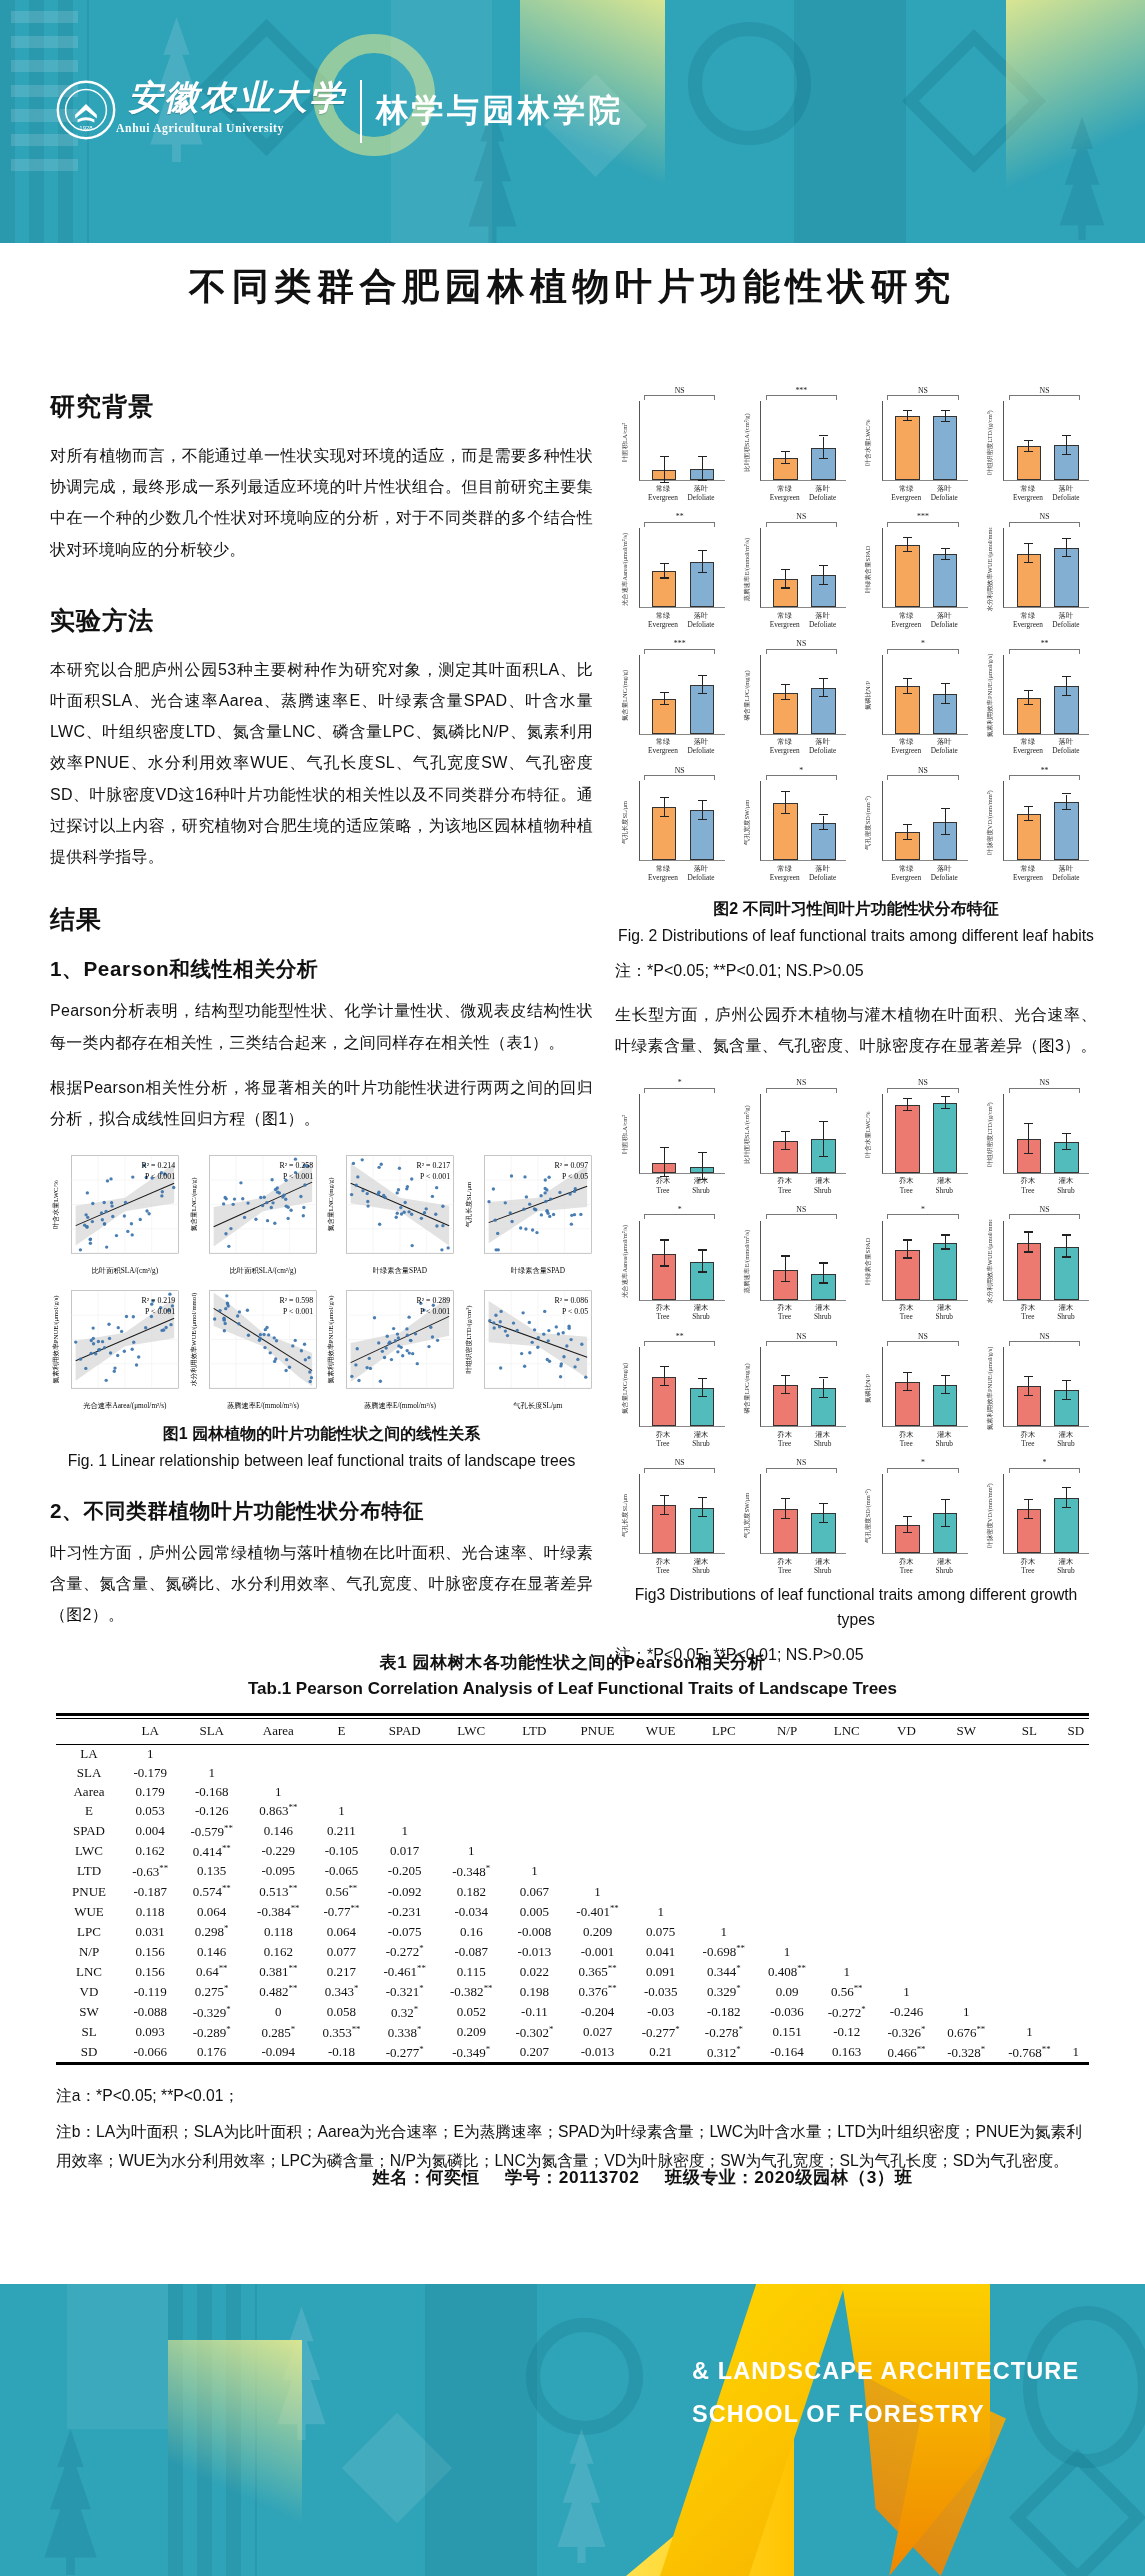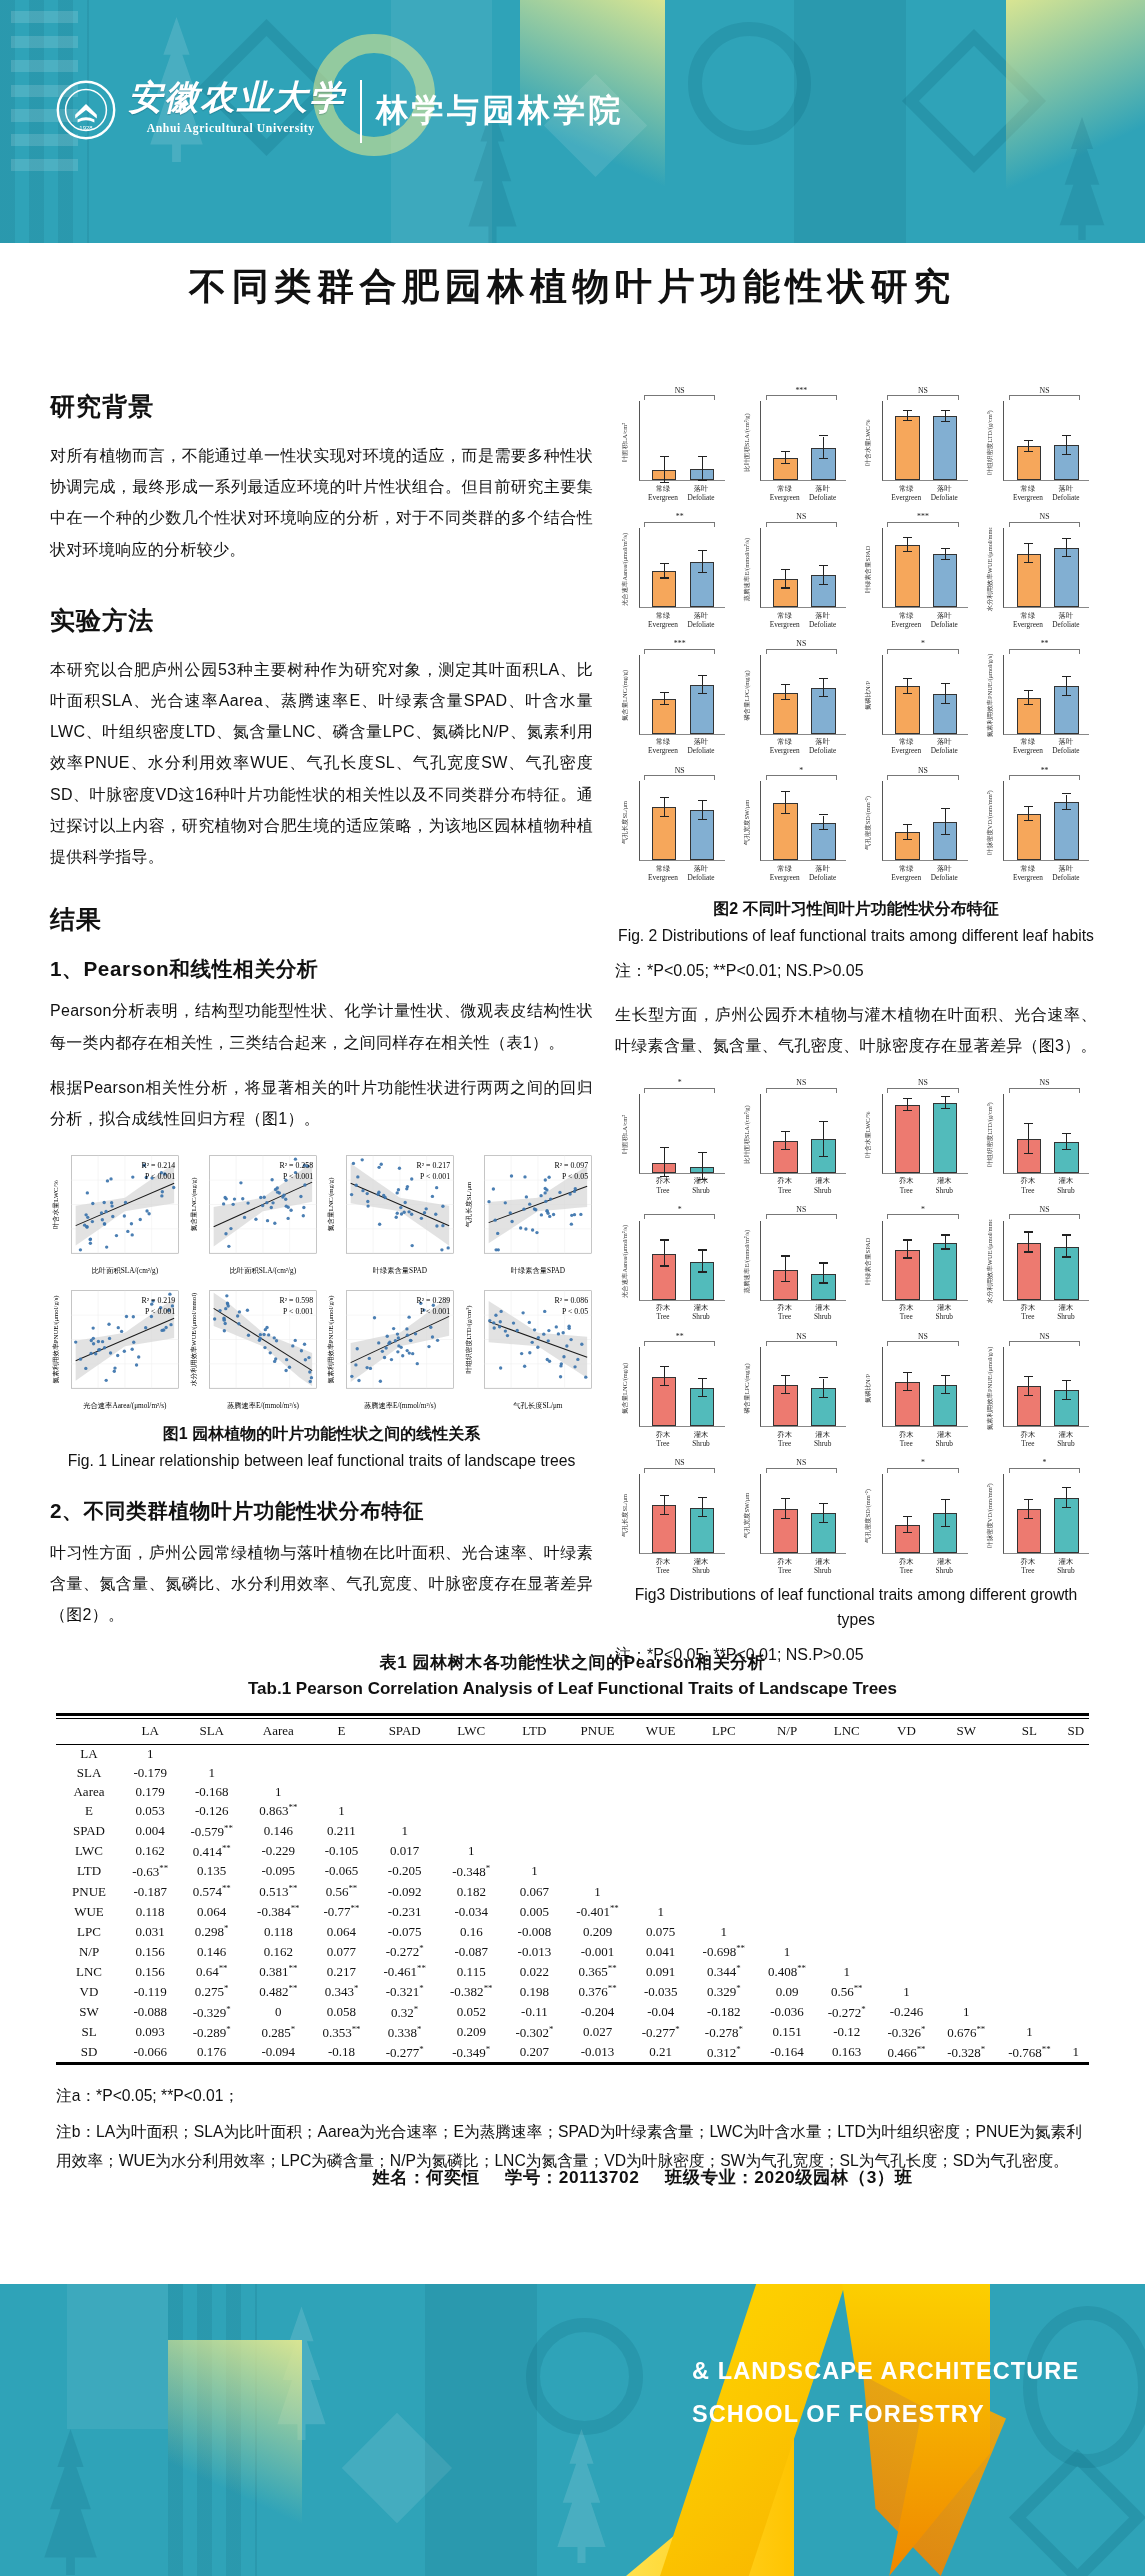--- a/index.html
+++ b/index.html
@@ -115,7 +115,7 @@
       </svg>
       <div>
         <div class="brand-cn">安徽农业大学</div>
-        <div class="brand-en" style="color:#fff;text-align:center;">Anhui Agricultural University</div>
+        <div class="brand-en" style="color:#fff;">Anhui Agricultural University</div>
       </div>
       <div class="brand-div"></div>
       <div class="college">林学与园林学院</div>

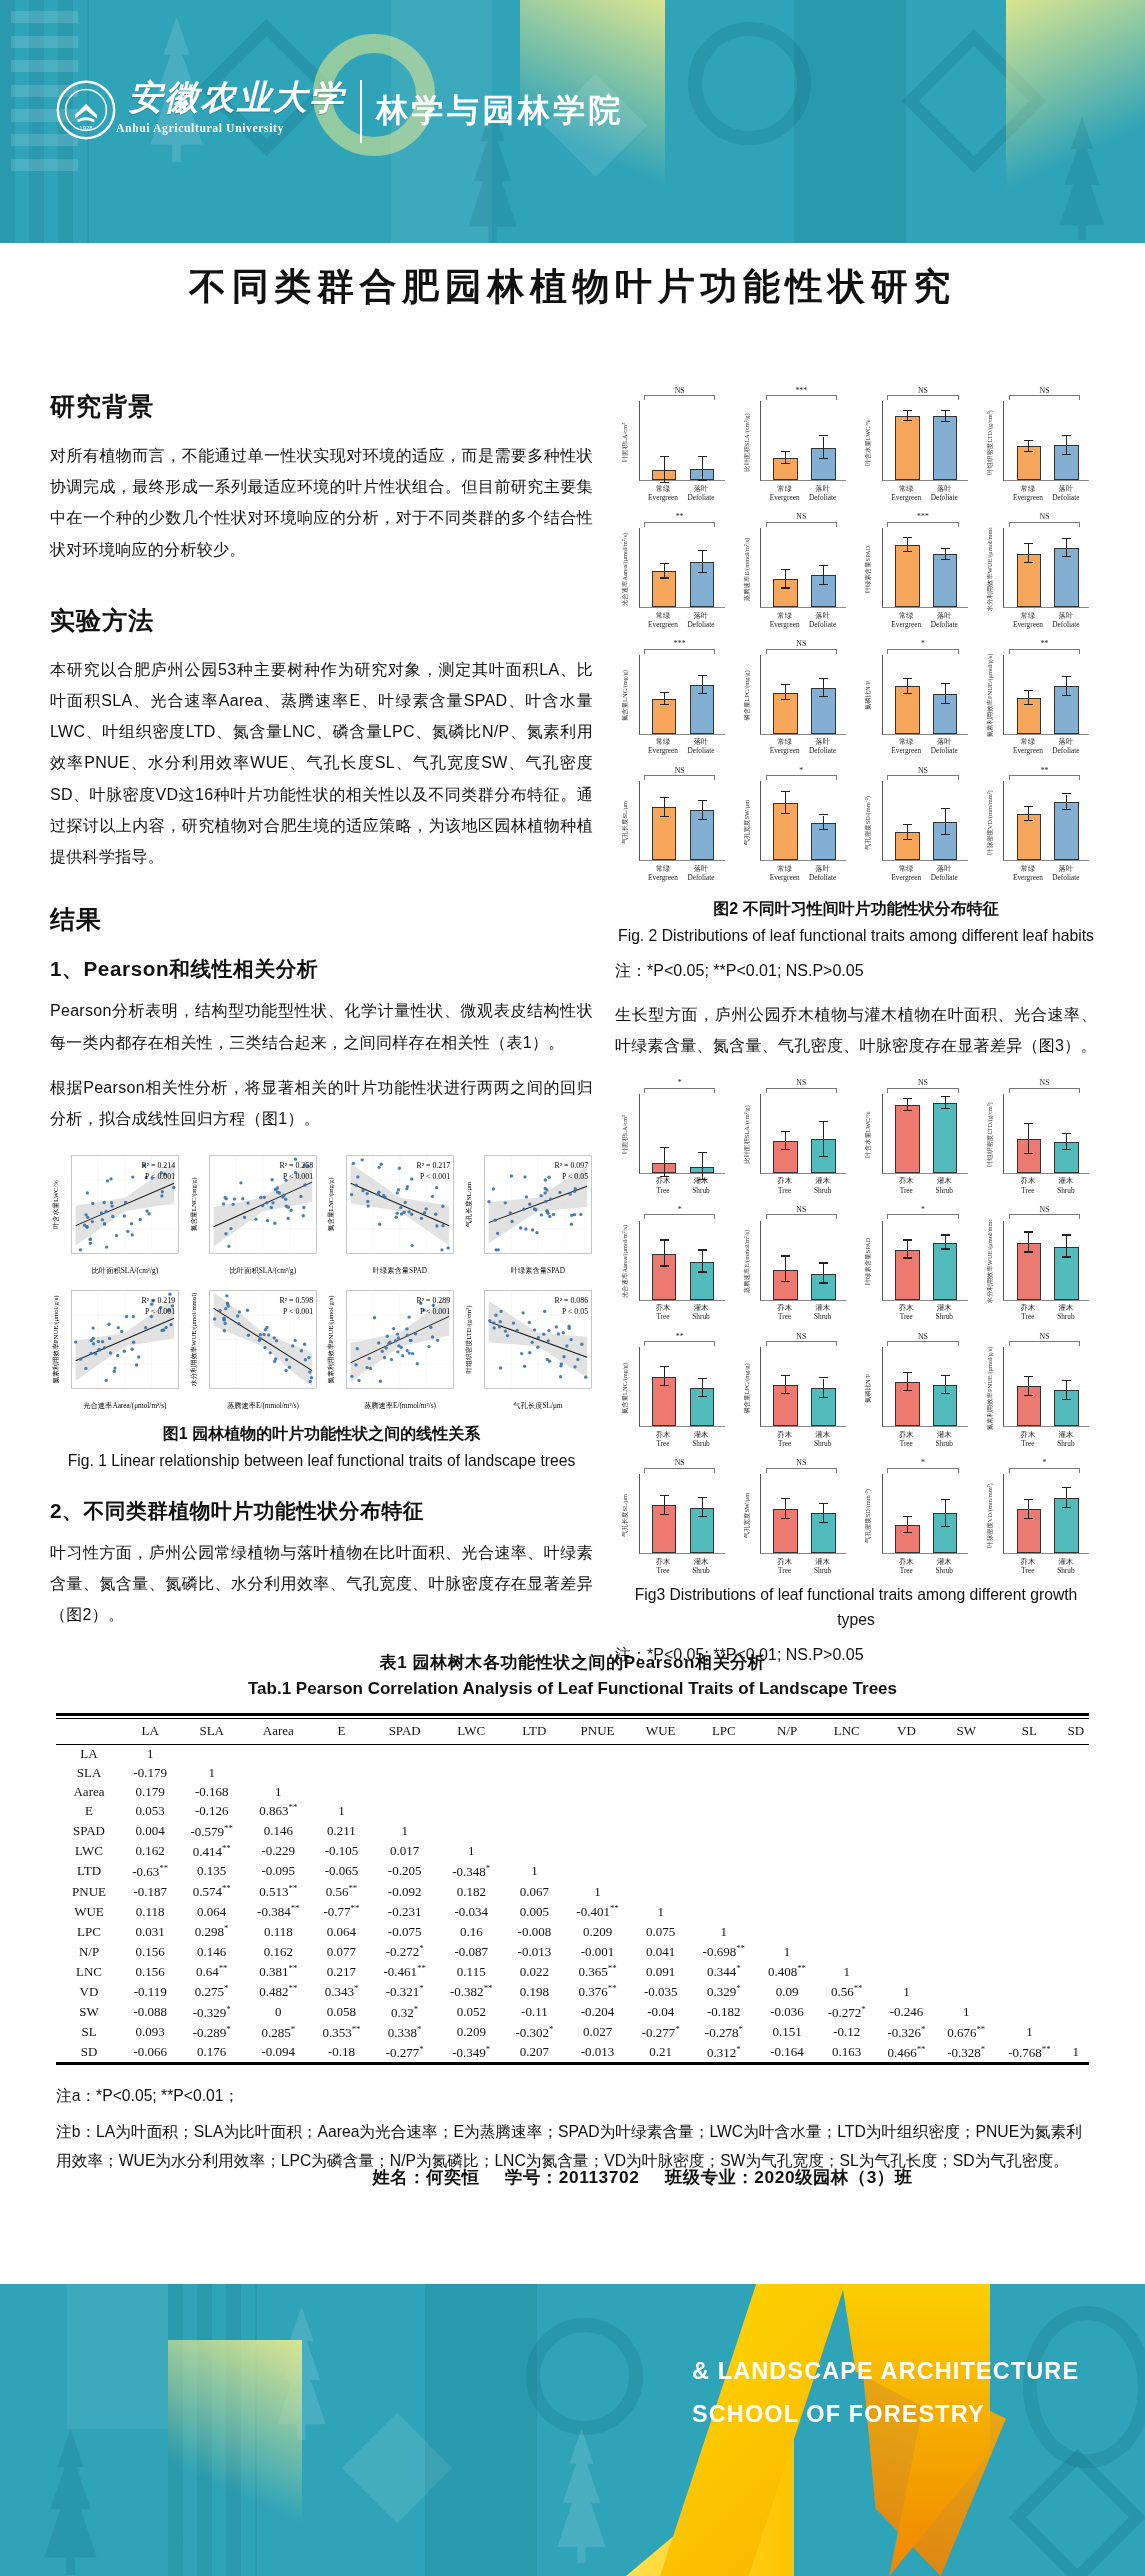--- a/index.html
+++ b/index.html
@@ -1700,7 +1700,7 @@
               <td>0.052</td>
               <td>-0.11</td>
               <td>-0.204</td>
-              <td>-0.04</td>
+              <td>-0.03</td>
               <td>-0.182</td>
               <td>-0.036</td>
               <td>-0.272<sup>*</sup></td>

